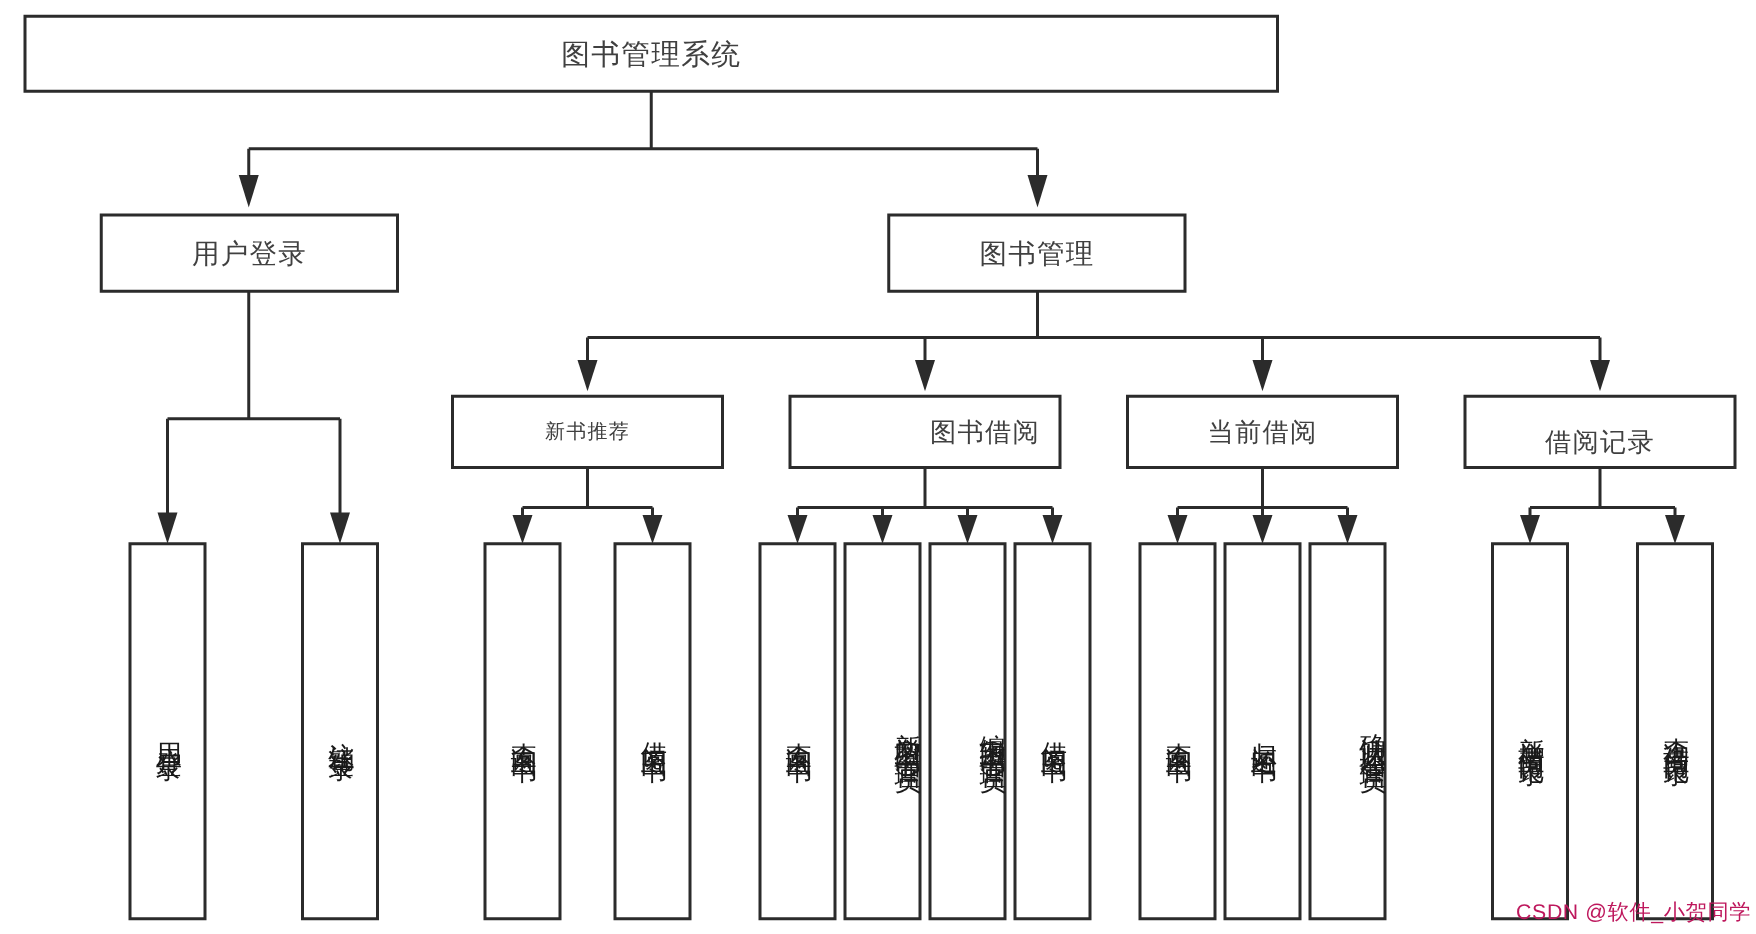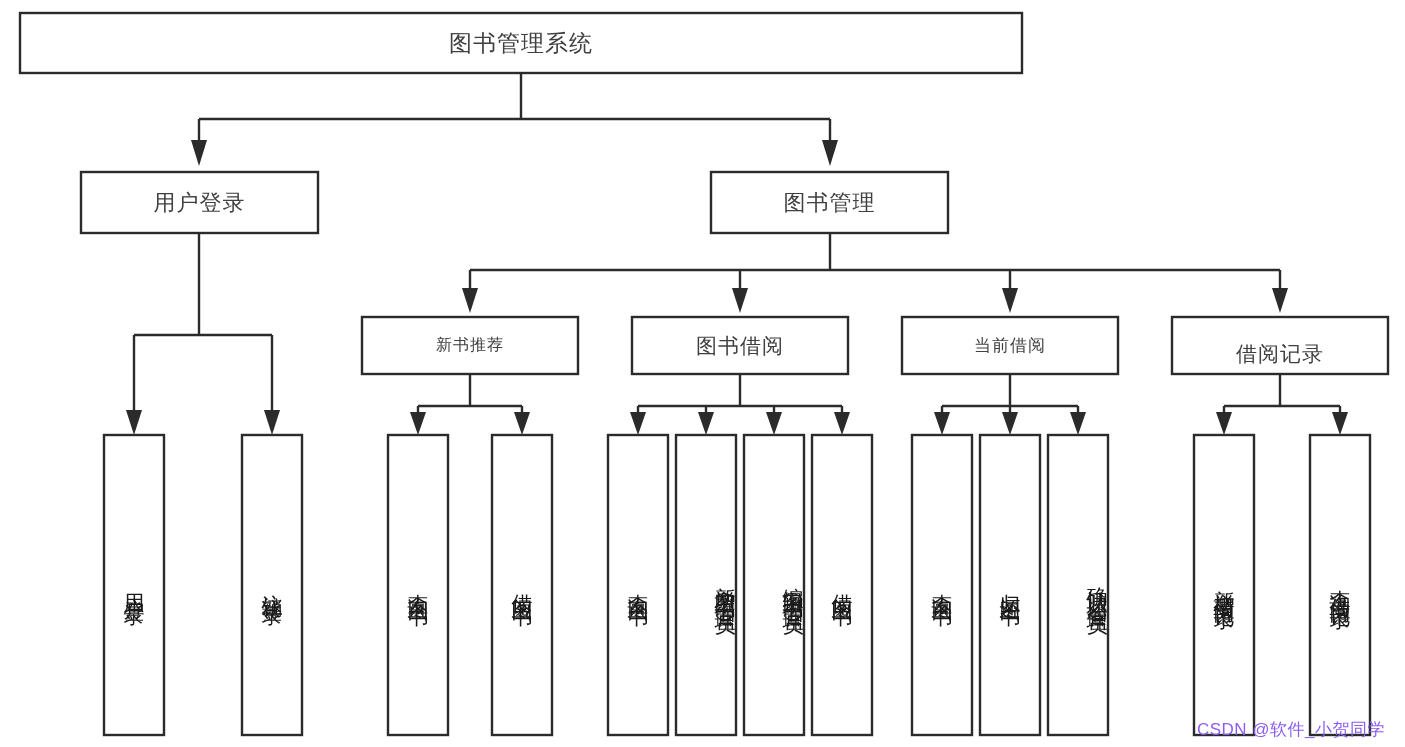--- a/index.html
+++ b/index.html
@@ -193,7 +193,7 @@
   <div class="hlabel-wrap" style="left:711px; top:172px; width:237px; height:61px; font-size:22px;">图书管理</div>
 
   <div class="hlabel-wrap" style="left:362px; top:317px; width:216px; height:57px; font-size:16px;">新书推荐</div>
-  <div class="hlabel-wrap" style="left:632px; top:317px; width:216px; height:57px; font-size:21px;">图书借阅</div>
+  <div class="hlabel-wrap" style="left:632px; top:317px; width:216px; height:57px; font-size:21px;padding-left:48px;">图书借阅</div>
   <div class="hlabel-wrap" style="left:902px; top:317px; width:216px; height:57px; font-size:17px;">当前借阅</div>
   <div class="hlabel-wrap" style="left:1172px; top:317px; width:216px; height:74px; font-size:21px;">借阅记录</div>
 

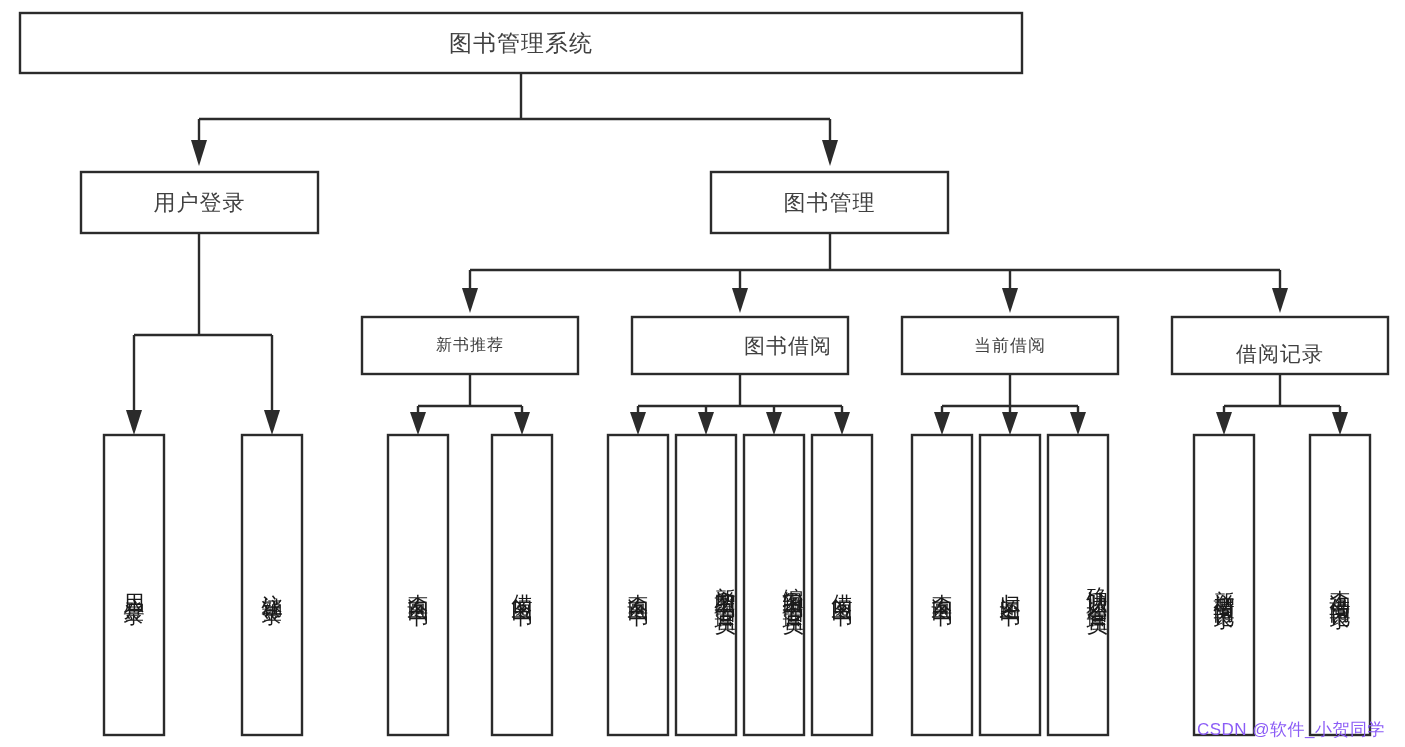--- a/index.html
+++ b/index.html
@@ -194,7 +194,7 @@
 
   <div class="hlabel-wrap" style="left:362px; top:317px; width:216px; height:57px; font-size:16px;">新书推荐</div>
   <div class="hlabel-wrap" style="left:632px; top:317px; width:216px; height:57px; font-size:21px;padding-left:48px;">图书借阅</div>
-  <div class="hlabel-wrap" style="left:902px; top:317px; width:216px; height:57px; font-size:17px;">当前借阅</div>
+  <div class="hlabel-wrap" style="left:902px; top:317px; width:216px; height:57px; font-size:21px;">当前借阅</div>
   <div class="hlabel-wrap" style="left:1172px; top:317px; width:216px; height:74px; font-size:21px;">借阅记录</div>
 
   <div class="vlabel-wrap" style="left:104px; top:435px; width:60px; height:300px;">用户登录</div>

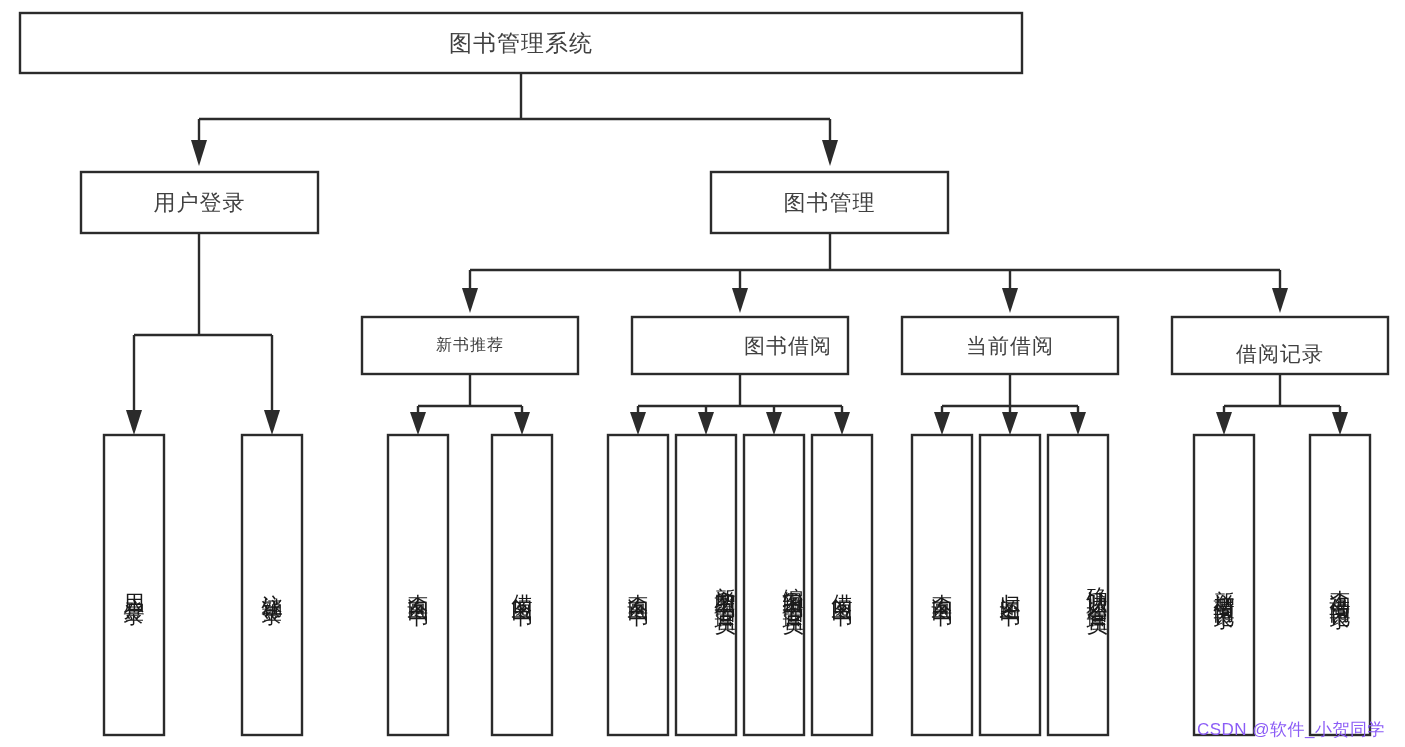--- a/index.html
+++ b/index.html
@@ -43,11 +43,11 @@
   }
   .watermark-text {
     position: absolute;
-    right: 20px;
+    right: 4px;
     bottom: 6px;
     font-family: "Liberation Sans", "DejaVu Sans", sans-serif;
     font-size: 17px;
-    color: #8b5cf6;
+    color: #be185d;
     letter-spacing: 0.5px;
     user-select: none;
     pointer-events: none;

